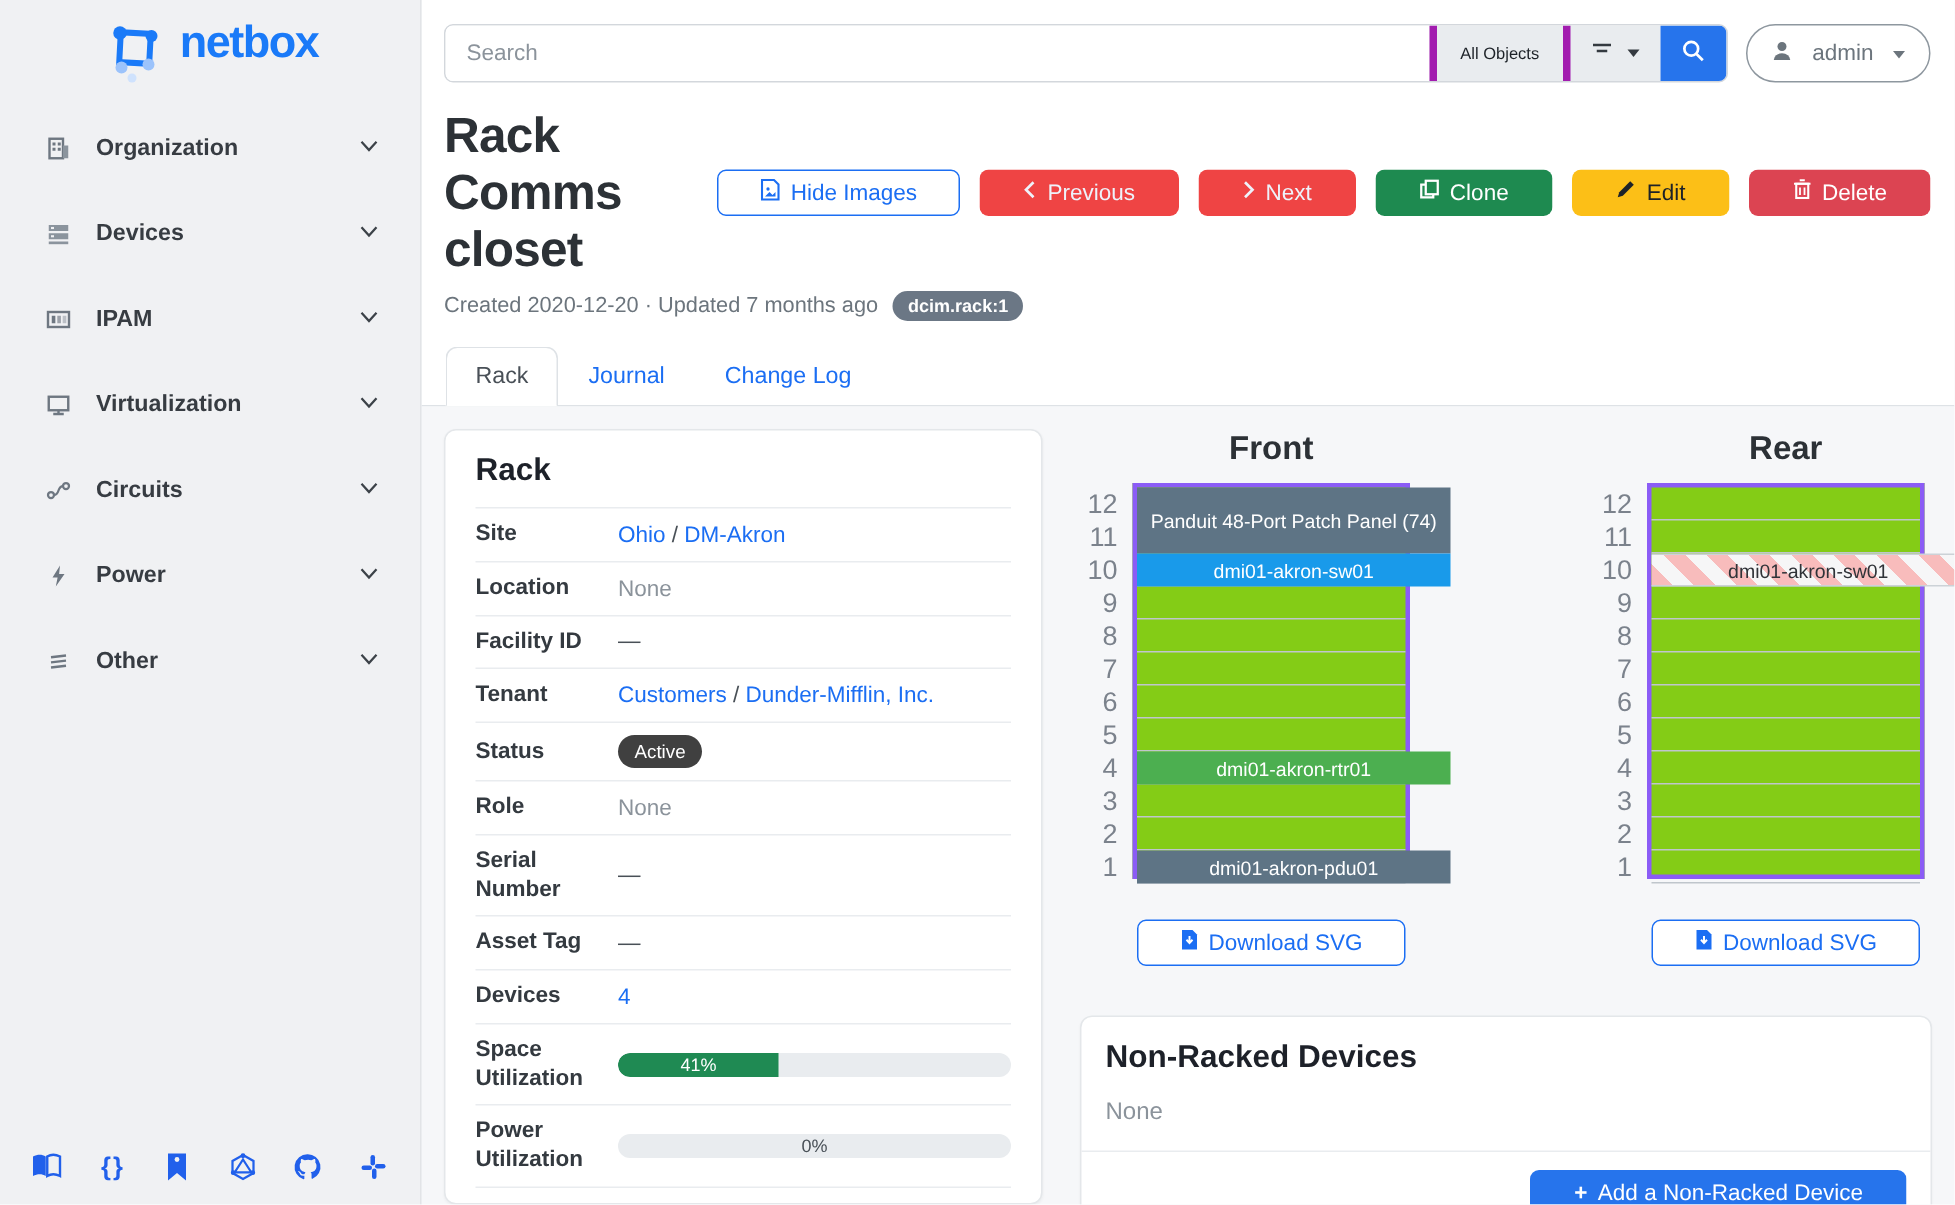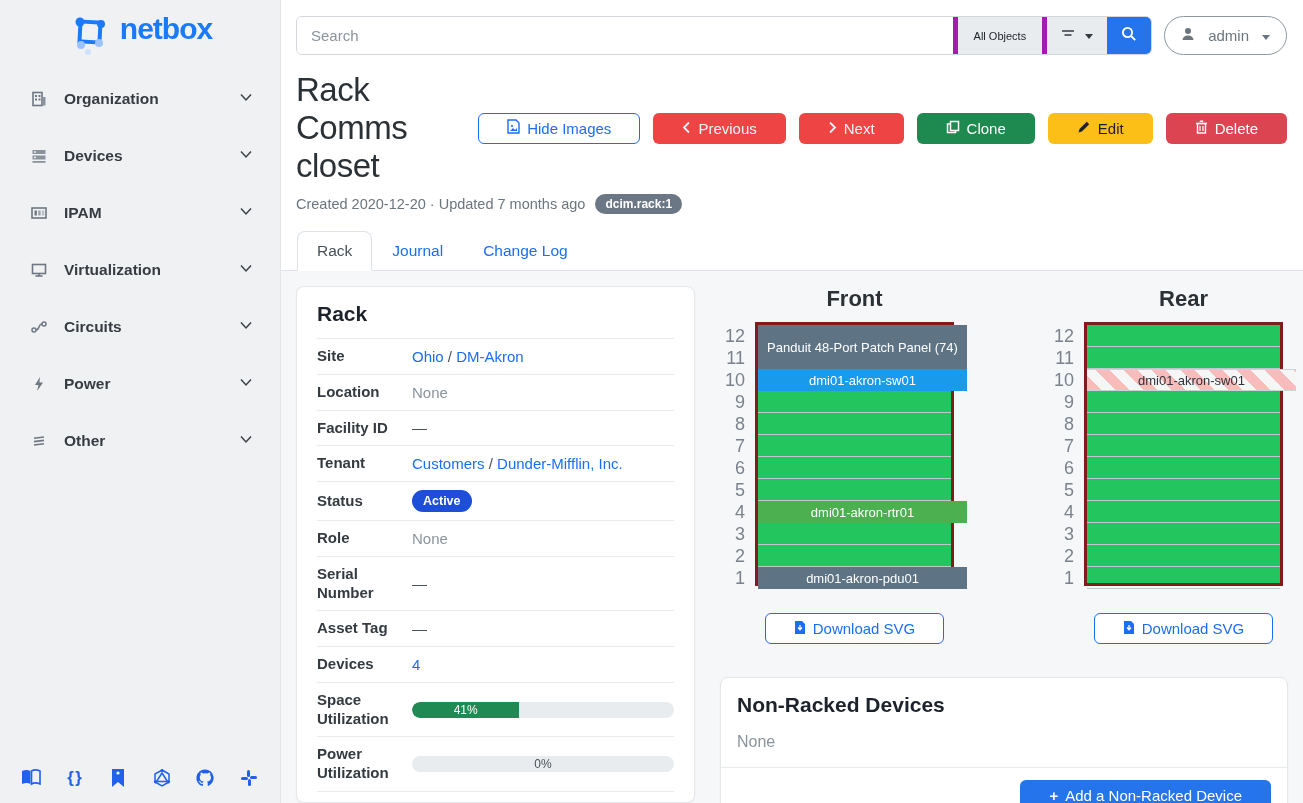--- a/index.html
+++ b/index.html
@@ -35,7 +35,7 @@
   .breadcrumb a { color:#1b6ef3; text-decoration:none; cursor:pointer; }
   .crumb-sep { color:#343a40; font-weight:700; font-size:13px; }
   .title-row { display:flex; align-items:center; justify-content:space-between; margin-top:6px; }
-  h1 { font-size:33px; font-weight:400; color:#2c3136; letter-spacing:-0.5px; }
+  h1 { font-size:33px; font-weight:700; color:#2c3136; letter-spacing:-0.5px; }
   .actions { display:flex; gap:13px; align-items:center; }
   .btn { display:inline-flex; align-items:center; gap:7px; height:31px; padding:0 28px; border-radius:6px; font-size:15px; cursor:pointer; border:1px solid transparent; white-space:nowrap; font-family:inherit; }
   .btn-outline { background:#fff; border-color:#1b6ef3; color:#1b6ef3; }

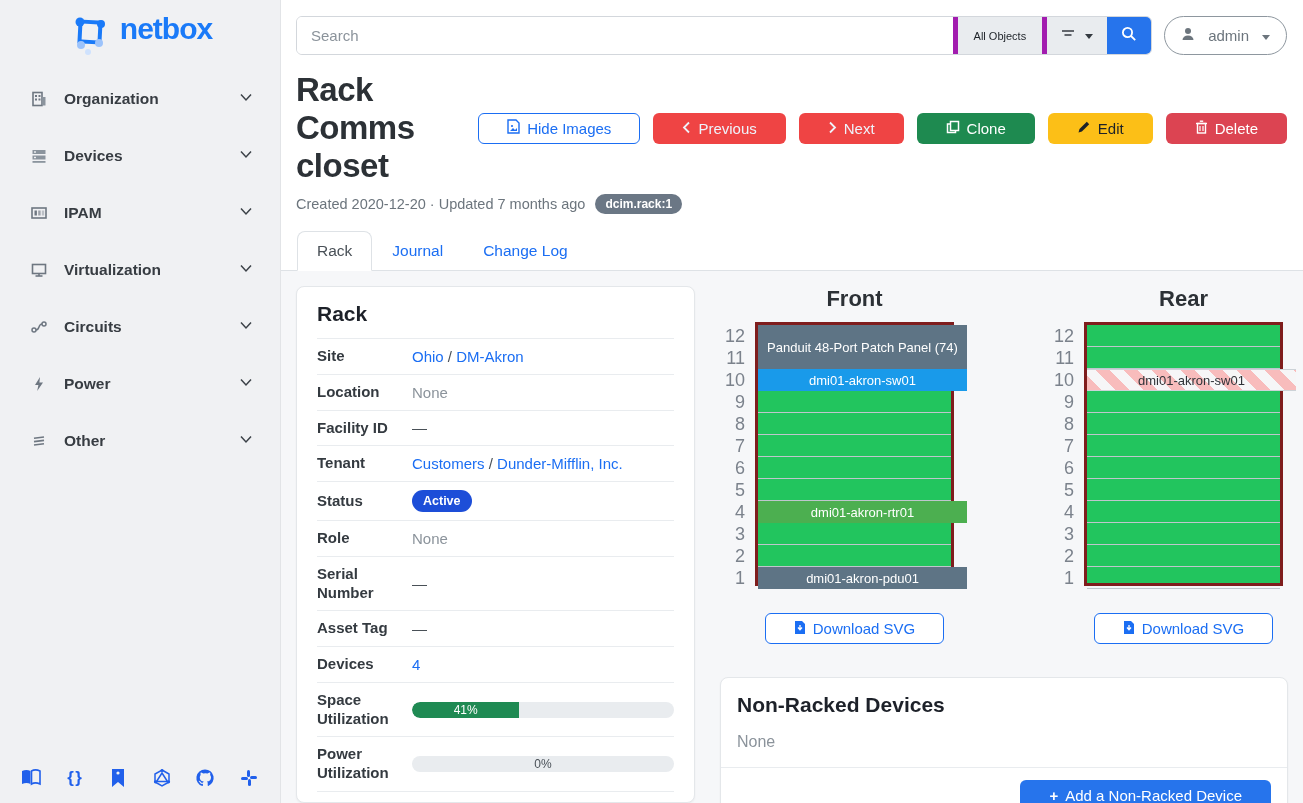--- a/index.html
+++ b/index.html
@@ -80,7 +80,7 @@
   .rack-wrap { display:flex; }
   .unit-col { width:30px; padding-right:10px; margin-top:3px; }
   .unit-num { height:22px; line-height:22px; text-align:right; color:#7b828c; font-size:18px; }
-  .rack { position:relative; width:199px; height:264px; border:3px solid #7f1d1d; background:#22c55e; }
+  .rack { position:relative; width:185px; height:264px; border:3px solid #8b5cf6; background:#84cc16; }
   .slot { height:22px; border-bottom:1px solid #bfc6cc; cursor:pointer; }
   .slot:last-of-type { border-bottom:none; }
   .rack-device { position:absolute; left:0; width:209px; display:flex; align-items:center; justify-content:center; font-size:13px; overflow:hidden; white-space:nowrap; cursor:pointer; }

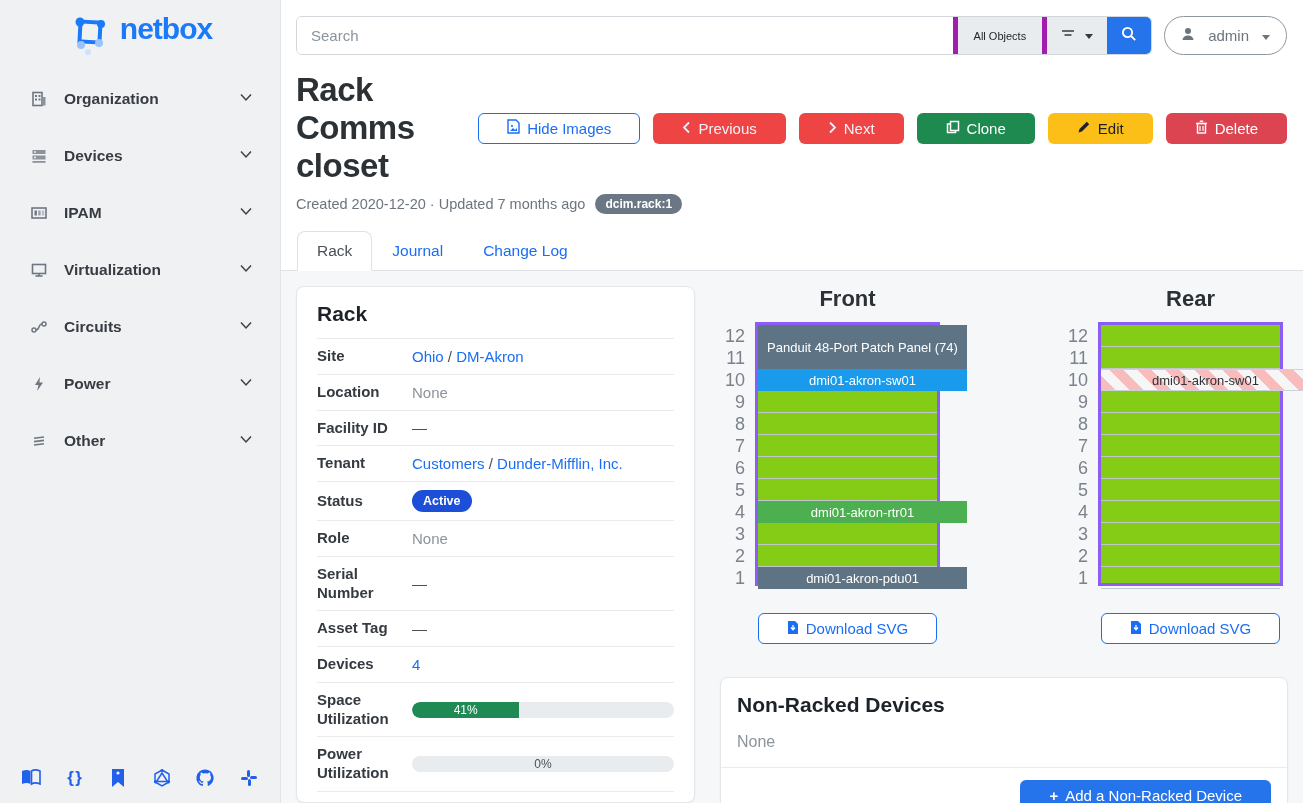--- a/index.html
+++ b/index.html
@@ -66,7 +66,7 @@
   td a { color:#1b6ef3; text-decoration:none; cursor:pointer; }
   .muted { color:#8b939b; }
   .dash { color:#495057; }
-  .badge-active { display:inline-block; background:#1d4ed8; color:#fff; font-size:12.5px; font-weight:700; padding:4px 11px; border-radius:11px; }
+  .badge-active { display:inline-block; background:#404040; color:#fff; font-size:12.5px; font-weight:400; padding:4px 11px; border-radius:11px; }
   .progress { position:relative; width:100%; height:16px; background:#e9ecef; border-radius:8px; overflow:hidden; }
   .progress .fill { height:100%; background:#1f8a53; border-radius:8px 0 0 8px; display:flex; align-items:center; justify-content:center; color:#fff; font-size:12px; }
   .progress .center-label { position:absolute; inset:0; display:flex; align-items:center; justify-content:center; font-size:12px; color:#495057; }

